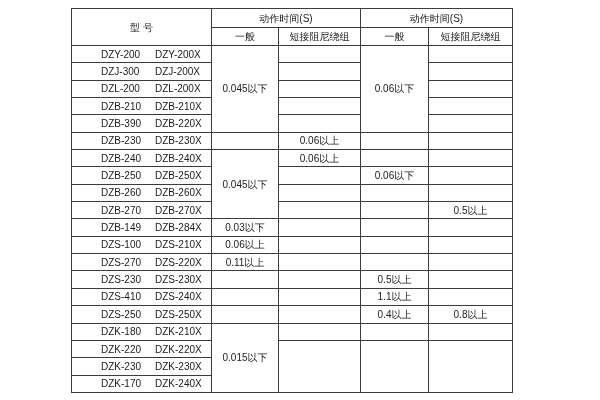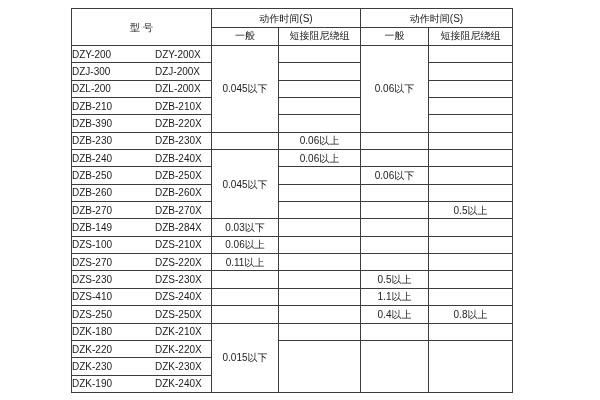--- a/index.html
+++ b/index.html
@@ -34,7 +34,7 @@
     white-space: nowrap;
   }
   tr.hdr-top { height: 19px; }
-  tr.hdr-sub { height: 18px; font-family: Liberation Mono, monospace; }
+  tr.hdr-sub { height: 18px; }
   tr.data-row { height: 17.35px; }
   .model-pair {
     display: flex;

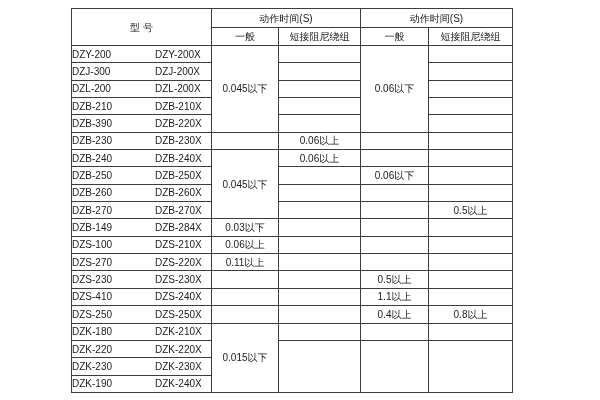--- a/index.html
+++ b/index.html
@@ -38,7 +38,7 @@
   tr.data-row { height: 17.35px; }
   .model-pair {
     display: flex;
-    justify-content: space-between;
+    justify-content: flex-end;
     align-items: center;
     gap: 4px;
   }

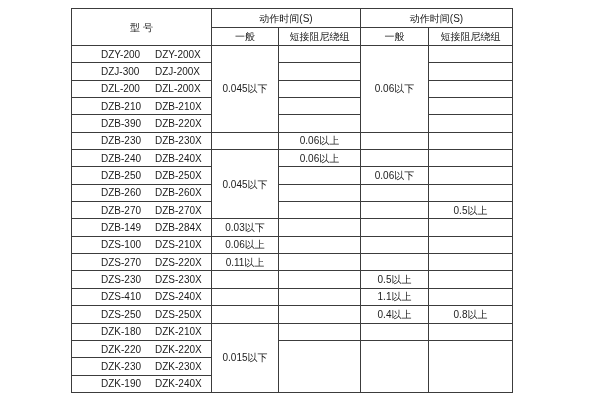--- a/index.html
+++ b/index.html
@@ -289,7 +289,7 @@
       <tr class="data-row">
         <td>
             <div class="model-pair">
-              <span class="m1">DZK-190</span>
+              <span class="m1">DZK-170</span>
               <span class="m2">DZK-240X</span>
             </div>
           </td>

